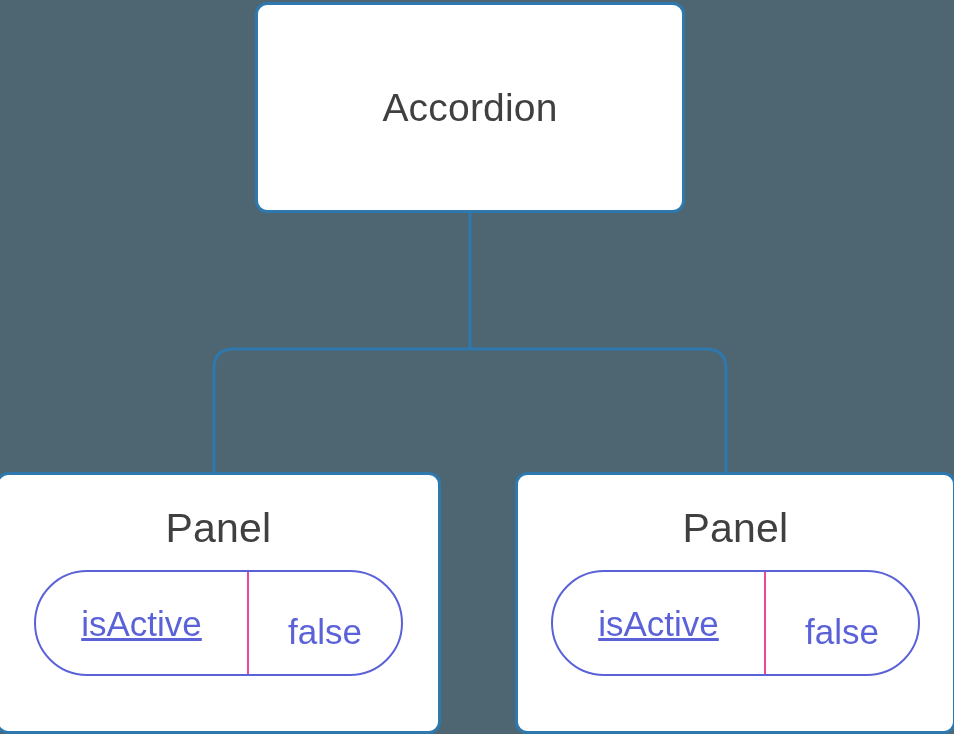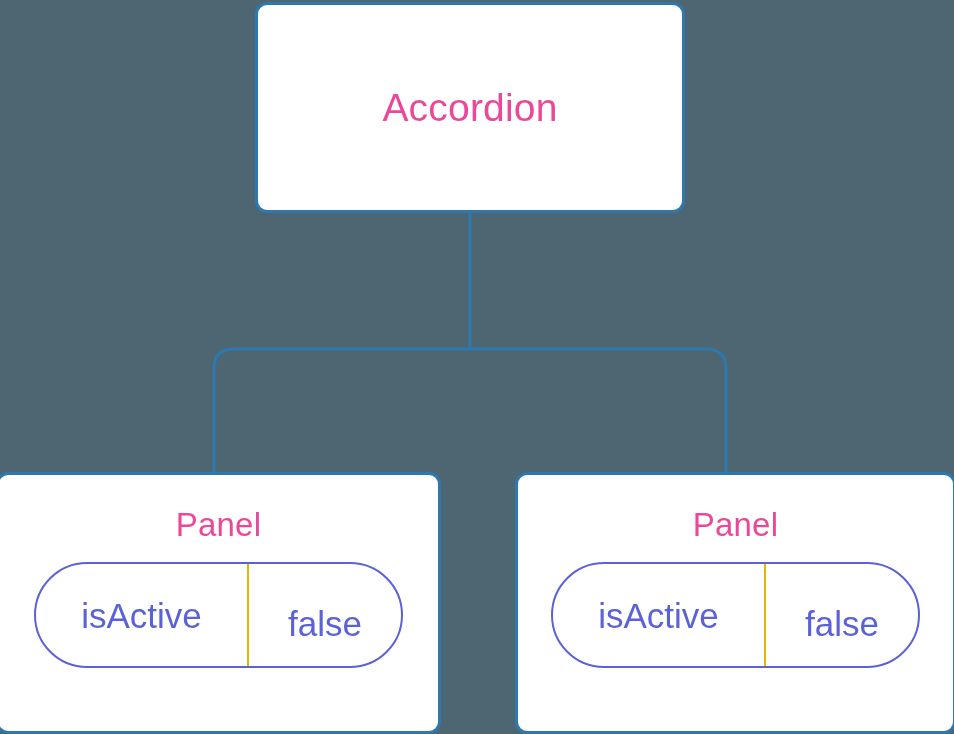--- a/index.html
+++ b/index.html
@@ -67,7 +67,7 @@
   }
 
   .node-title {
-    color: #ec4899;
+    color: #404040;
     font-size: 39px;
     line-height: 1;
     letter-spacing: 0.2px;

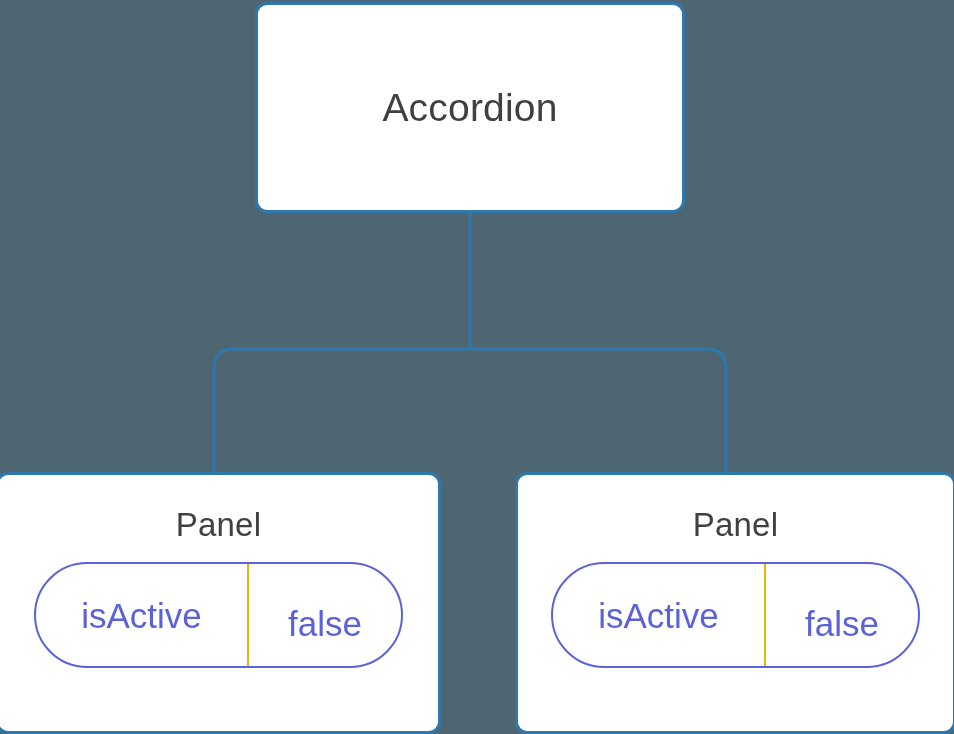--- a/index.html
+++ b/index.html
@@ -75,7 +75,7 @@
   }
   .node-child-left .node-title,
   .node-child-right .node-title {
-    font-size: 33px;
+    font-size: 41px;
   }
 
   

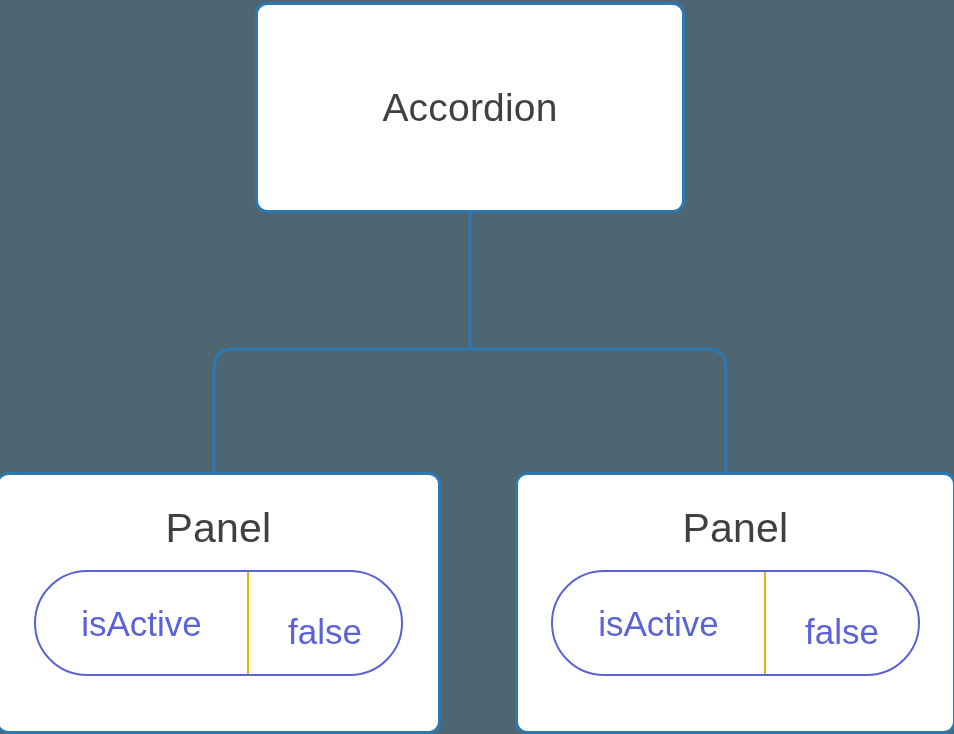--- a/index.html
+++ b/index.html
@@ -103,7 +103,8 @@
   }
   .state-key {
     width: 213px;
-    border-right: 2px solid #eab308;
+    border-right: 2px solid #ec4899;
+    text-decoration: underline;
   }
   .state-val {
     width: 152px;

